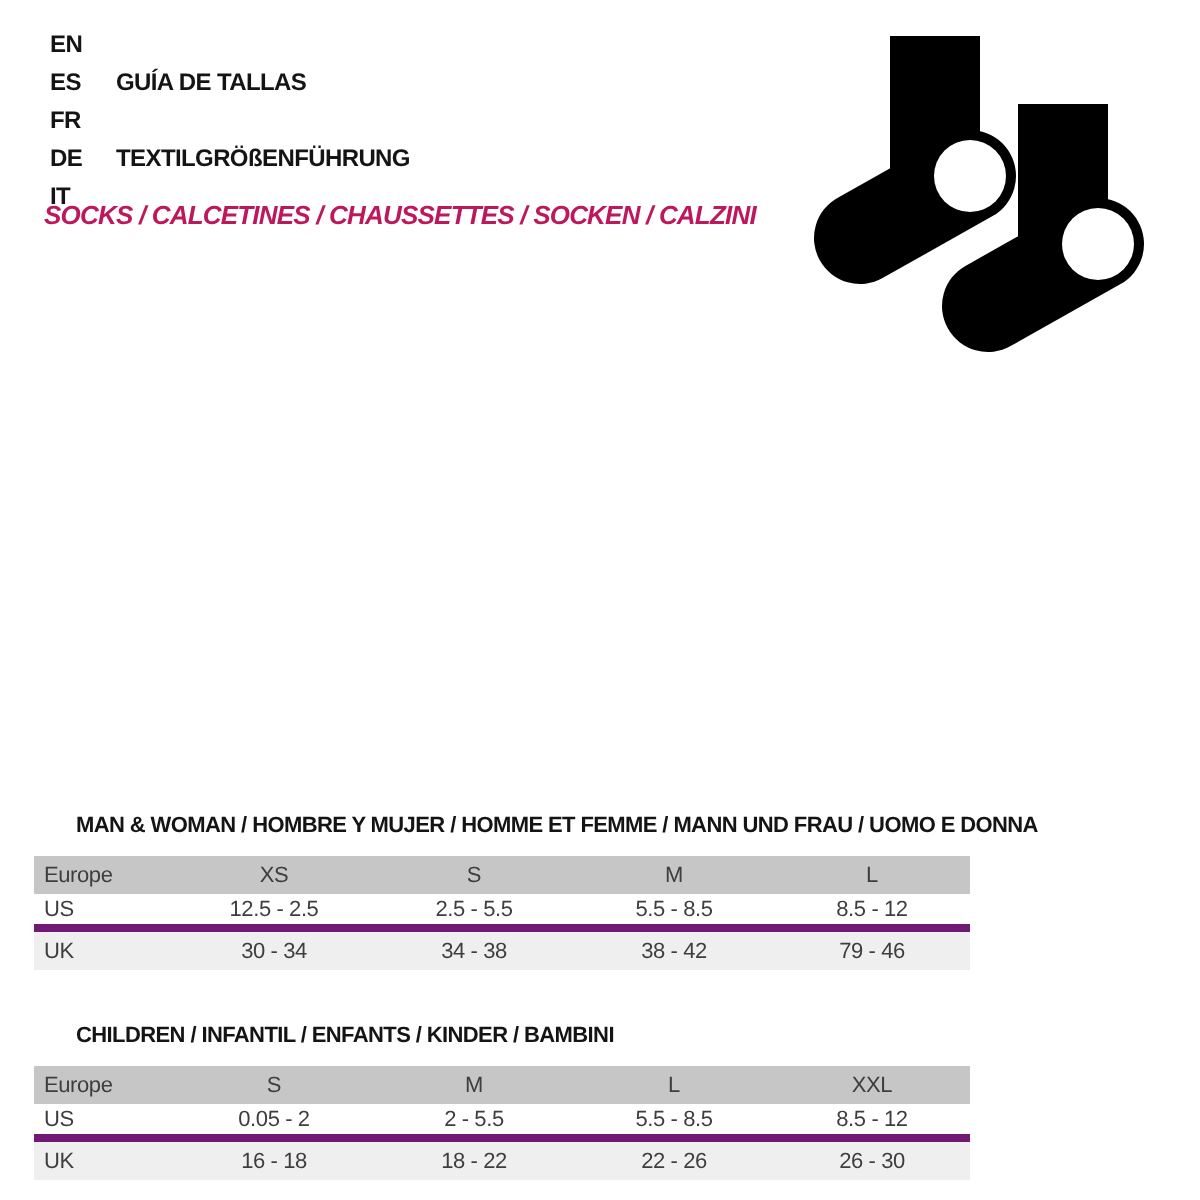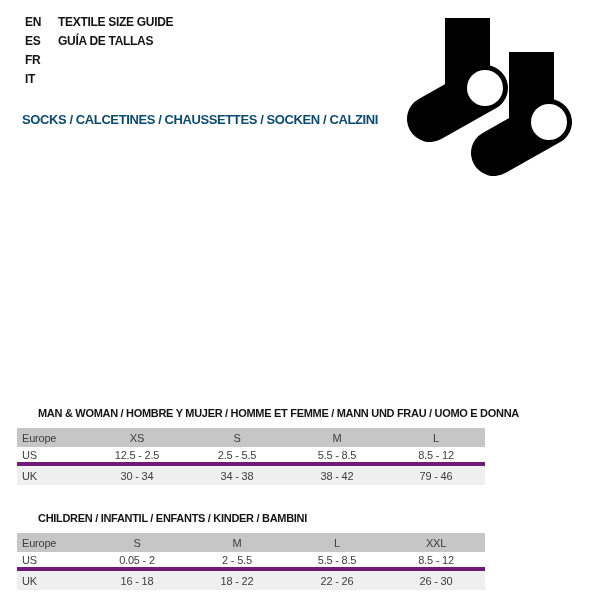--- a/index.html
+++ b/index.html
@@ -80,7 +80,6 @@
   <div class="lang-block">
     <div class="lang-row">
       <span class="lang-code">EN</span>
-      <span class="lang-label">TEXTILE SIZE GUIDE</span>
     </div>
     <div class="lang-row">
       <span class="lang-code">ES</span>

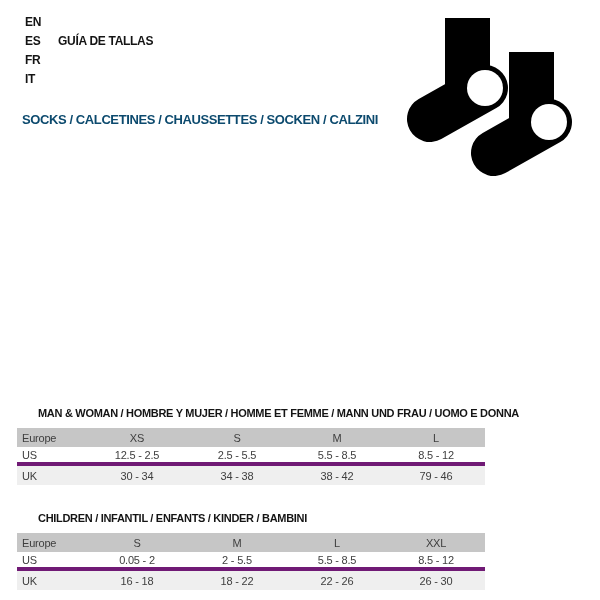--- a/index.html
+++ b/index.html
@@ -89,6 +89,10 @@
       <span class="lang-code">FR</span>
     </div>
     <div class="lang-row">
+      <span class="lang-code">DE</span>
+      <span class="lang-label">TEXTILGRÖßENFÜHRUNG</span>
+    </div>
+    <div class="lang-row">
       <span class="lang-code">IT</span>
     </div>
   </div>

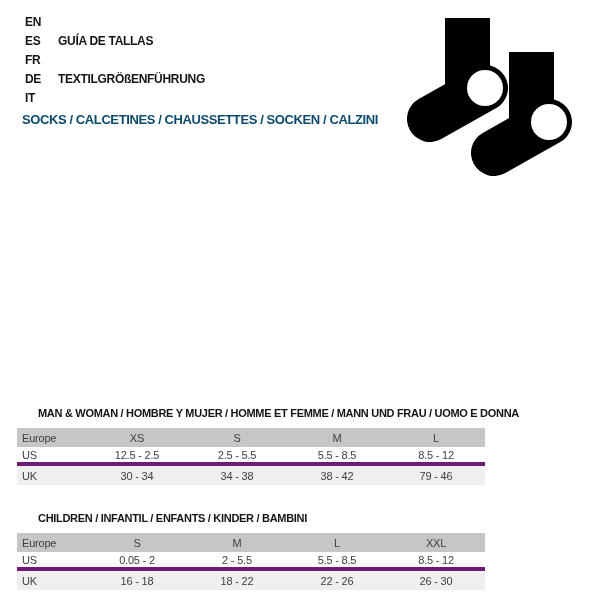--- a/index.html
+++ b/index.html
@@ -31,12 +31,13 @@
   .category {
     position: absolute;
     left: 22px;
-    top: 112px;
+    top: 100px;
     font-weight: bold;
     font-size: 13px;
     letter-spacing: -0.4px;
-    color: #0c4a6e;
+    color: #be185d;
     white-space: nowrap;
+    font-style: italic;
   }
 
   

